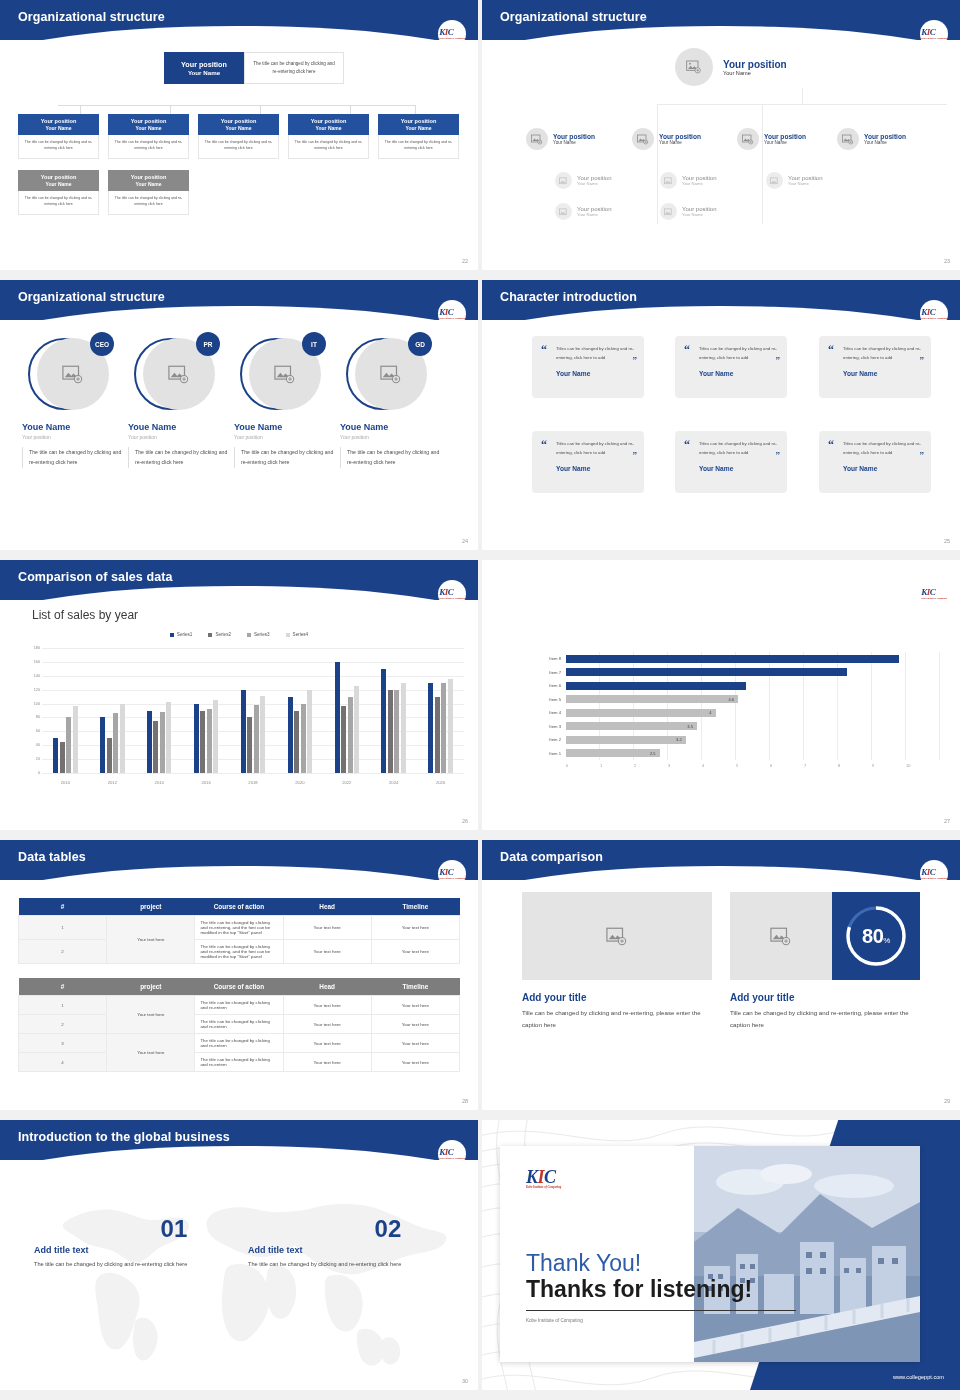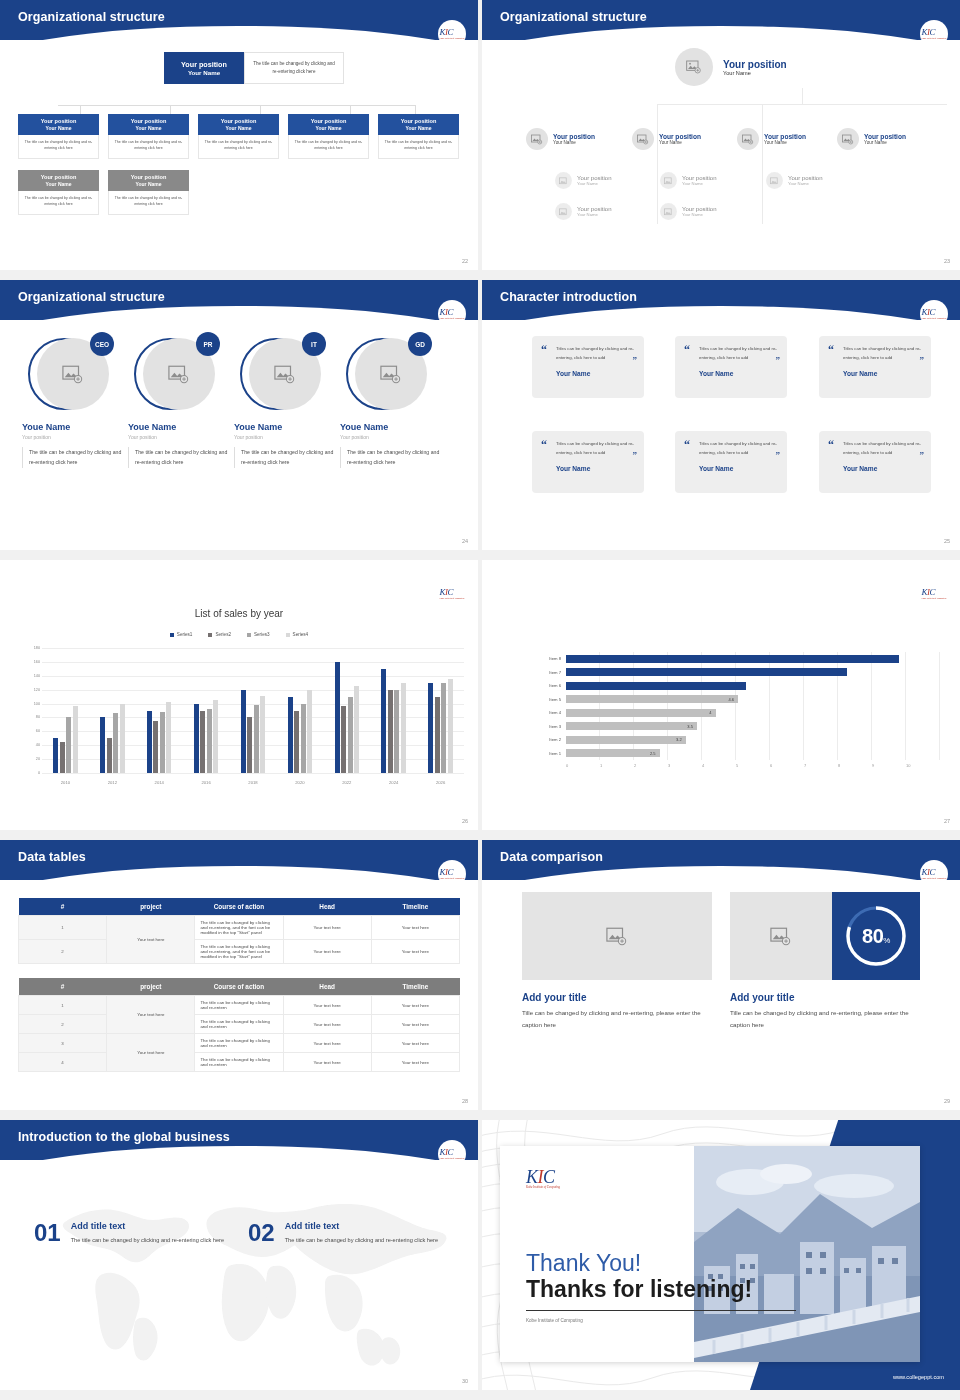--- a/index.html
+++ b/index.html
@@ -46,7 +46,7 @@
   }
   .kic {
     font-family:"Liberation Serif", serif;
-    font-style:italic; font-weight:normal; font-size:9px;
+    font-style:italic; font-weight:bold; font-size:9px;
     letter-spacing:-0.5px; line-height:1;
   }
   .kic .k{color:#1b4289;} .kic .i{color:#c0392b;} .kic .c{color:#1b4289;}

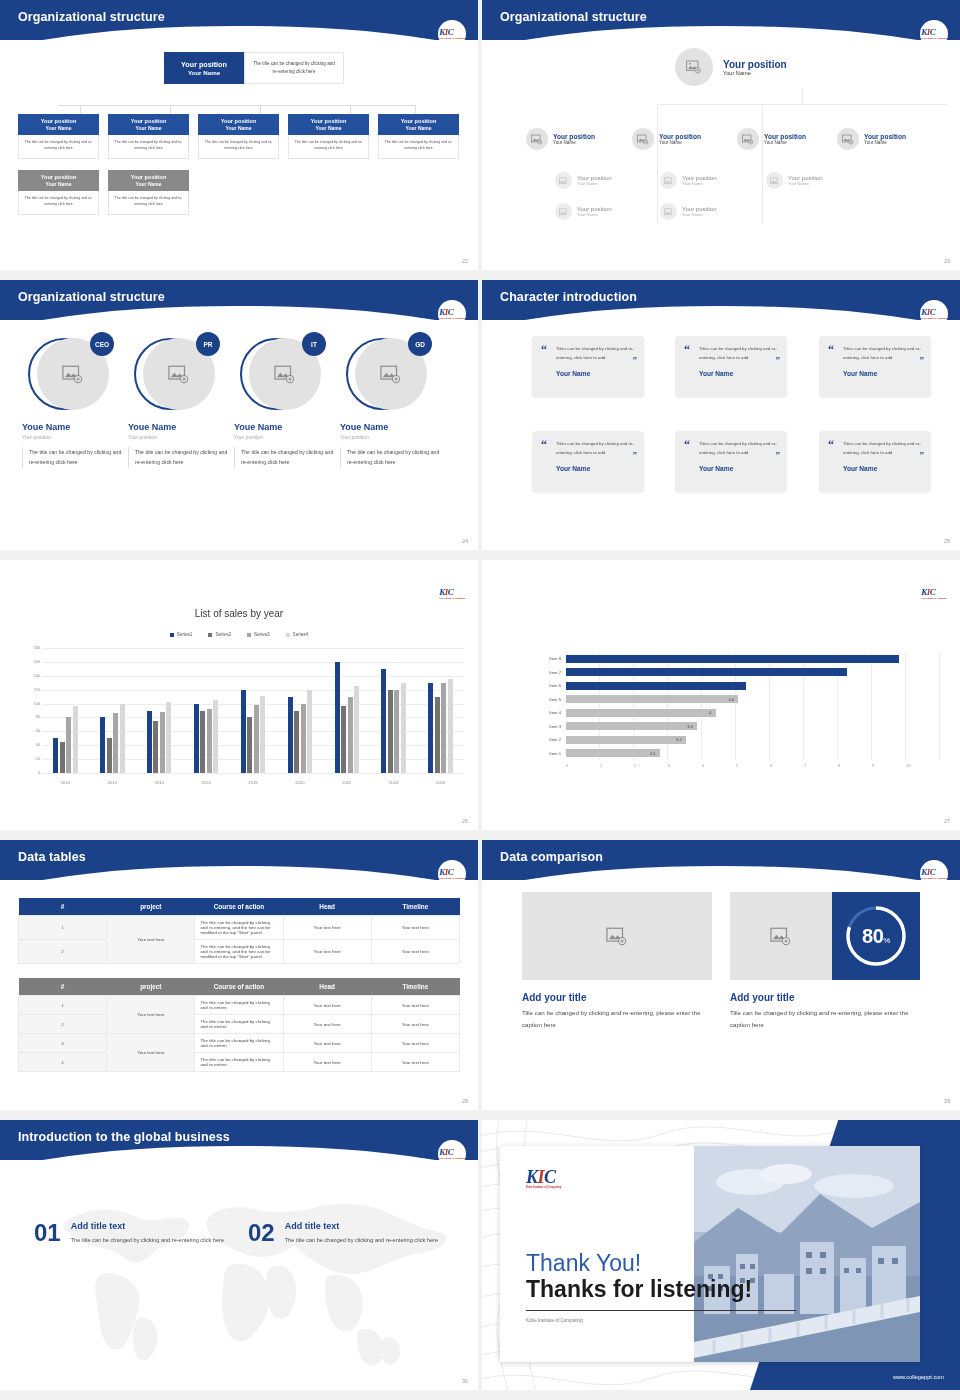--- a/index.html
+++ b/index.html
@@ -652,6 +652,9 @@
   </div>
 
   <div class="slide">
+    <div class="hdr">
+      <div class="hdr-title">Comparison of sales data</div>
+    </div>
     <div class="logo-badge">
       <div class="kic"><span class="k">K</span><span class="i">I</span><span class="c">C</span><div class="kic-sub">Kobe Institute of Computing</div></div>
     </div>

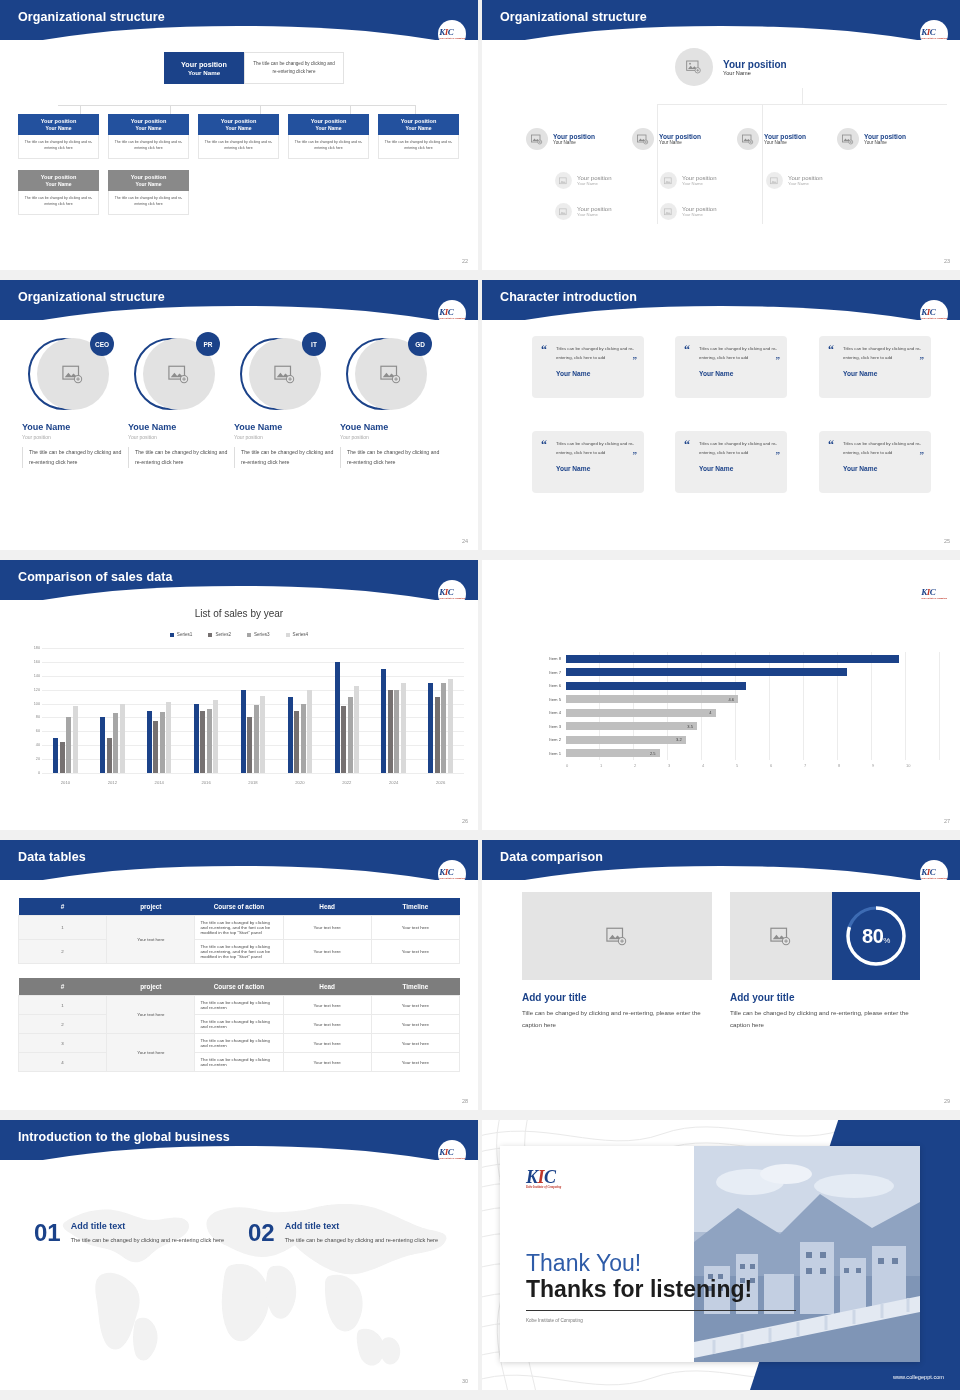--- a/index.html
+++ b/index.html
@@ -149,7 +149,7 @@
     display:flex; align-items:center; justify-content:center; z-index:-1;
   }
   
-  .ch-title{position:absolute; width:100%; top:48px; text-align:center; font-size:10px; color:#3a3a3a;}
+  .ch-title{position:absolute; width:100%; top:48px; text-align:left; font-size:12px; color:#3a3a3a;margin-left:32px;}
   .legend{position:absolute; width:100%; top:72px; display:flex; justify-content:center; gap:16px;}
   .lg{display:flex; align-items:center; gap:3px; font-size:4.6px; color:#555;}
   .lg i{width:4px; height:4px; display:block;}

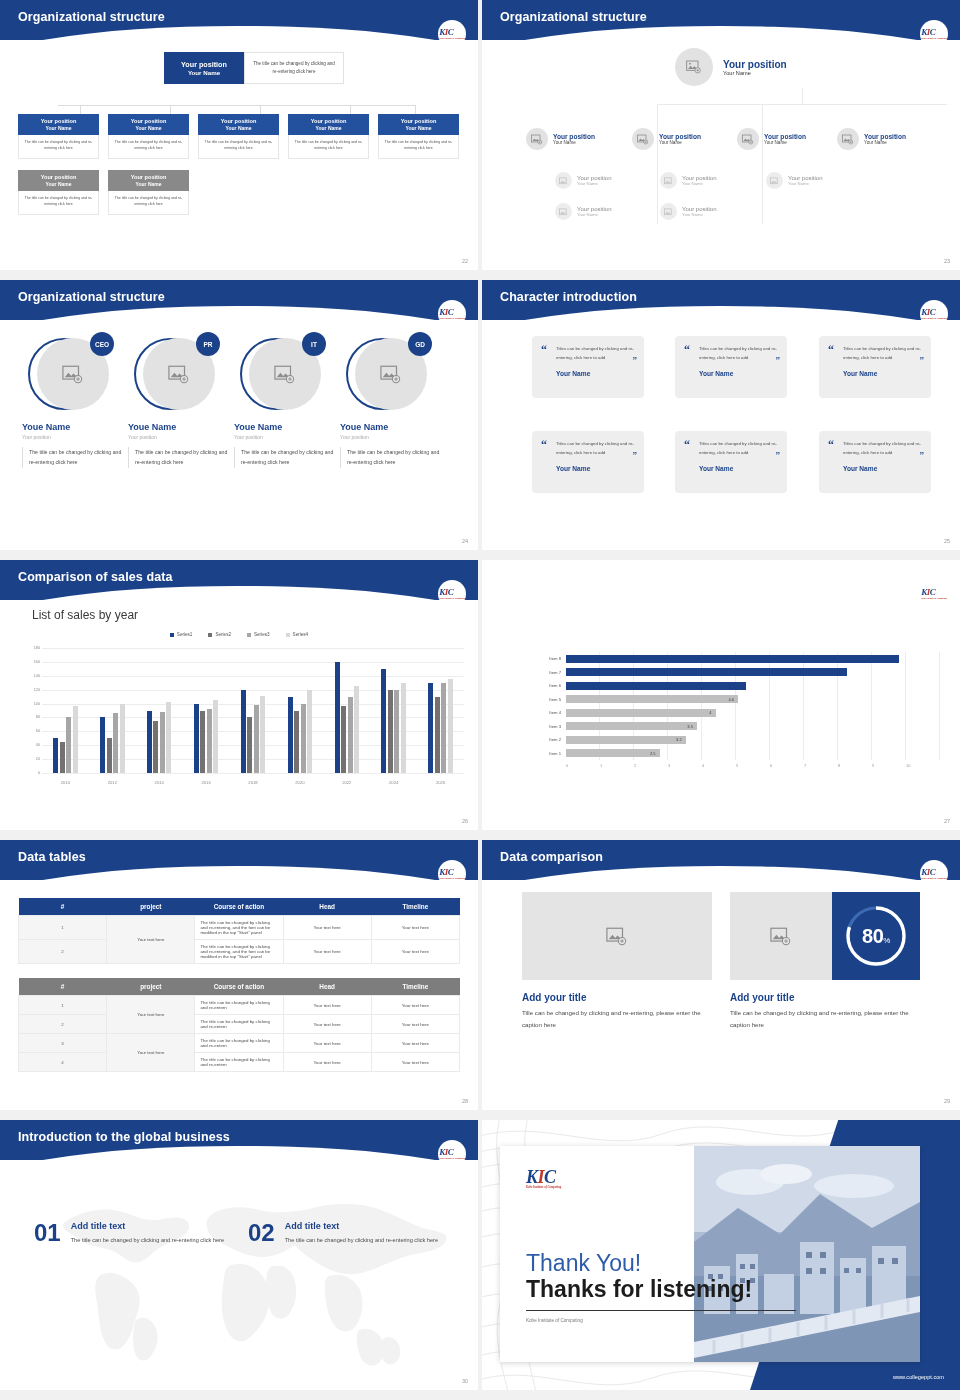--- a/index.html
+++ b/index.html
@@ -203,7 +203,7 @@
     position:absolute; left:0; top:40px; right:0; bottom:0;
     opacity:.9; display:flex; align-items:center; justify-content:center;
   }
-  .num-block{position:absolute; top:98px; display:flex; align-items:center; gap:10px;}
+  .num-block{position:absolute; top:98px; display:flex; align-items:flex-end; gap:2px;flex-direction:column;}
   .big-num{font-size:24px; font-weight:bold; color:#1b4289; line-height:.9;}
   .nb-title{font-size:9px; font-weight:bold; color:#1b4289; margin-top:3px;}
   .nb-desc{font-size:5.6px; color:#4b4b4b; line-height:2.1; margin-top:4px;}

